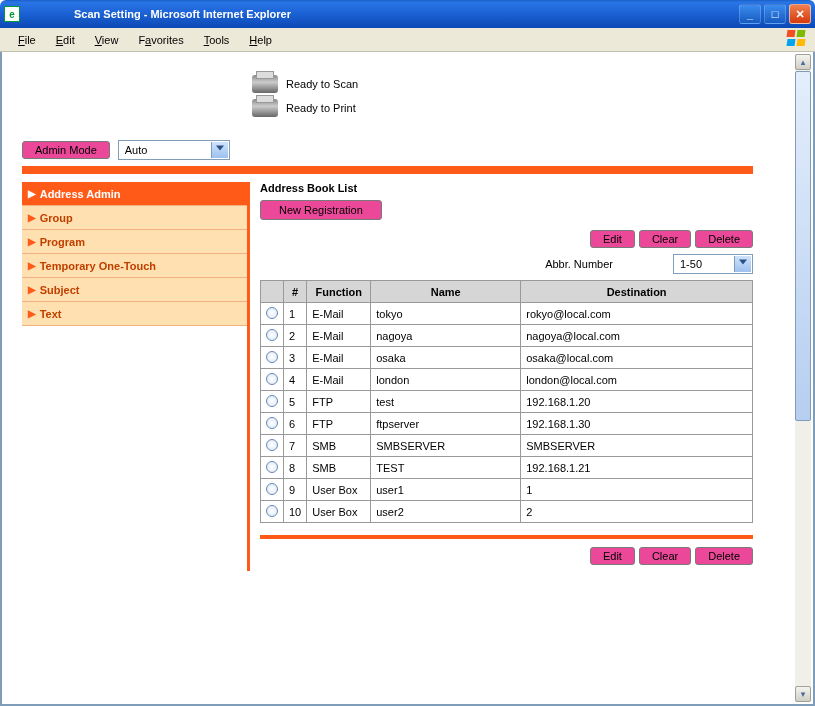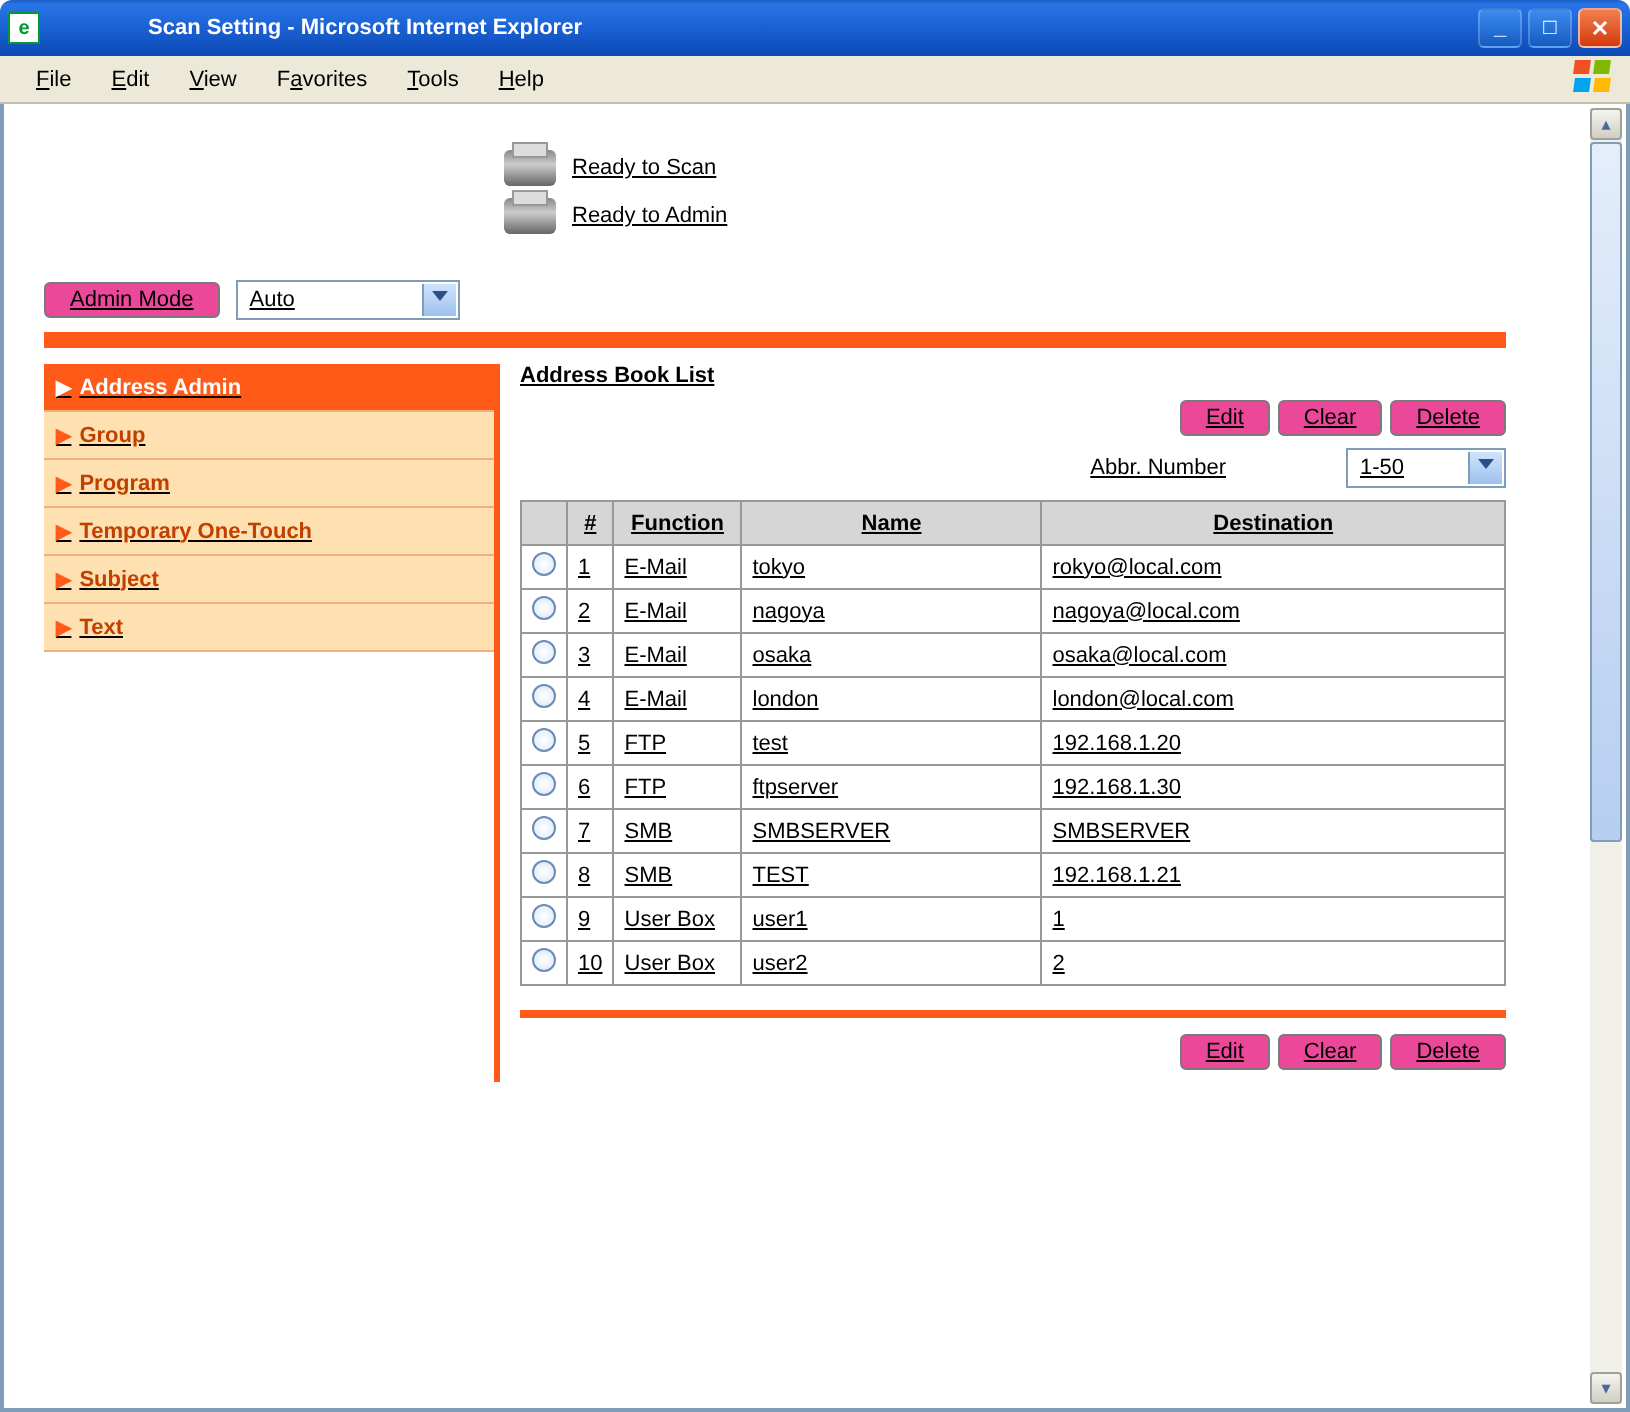--- a/index.html
+++ b/index.html
@@ -95,7 +95,6 @@
   .content {
     padding: 10px 20px 0 0;
     margin-right: 20px;
-    text-decoration: underline;
   }
 
   

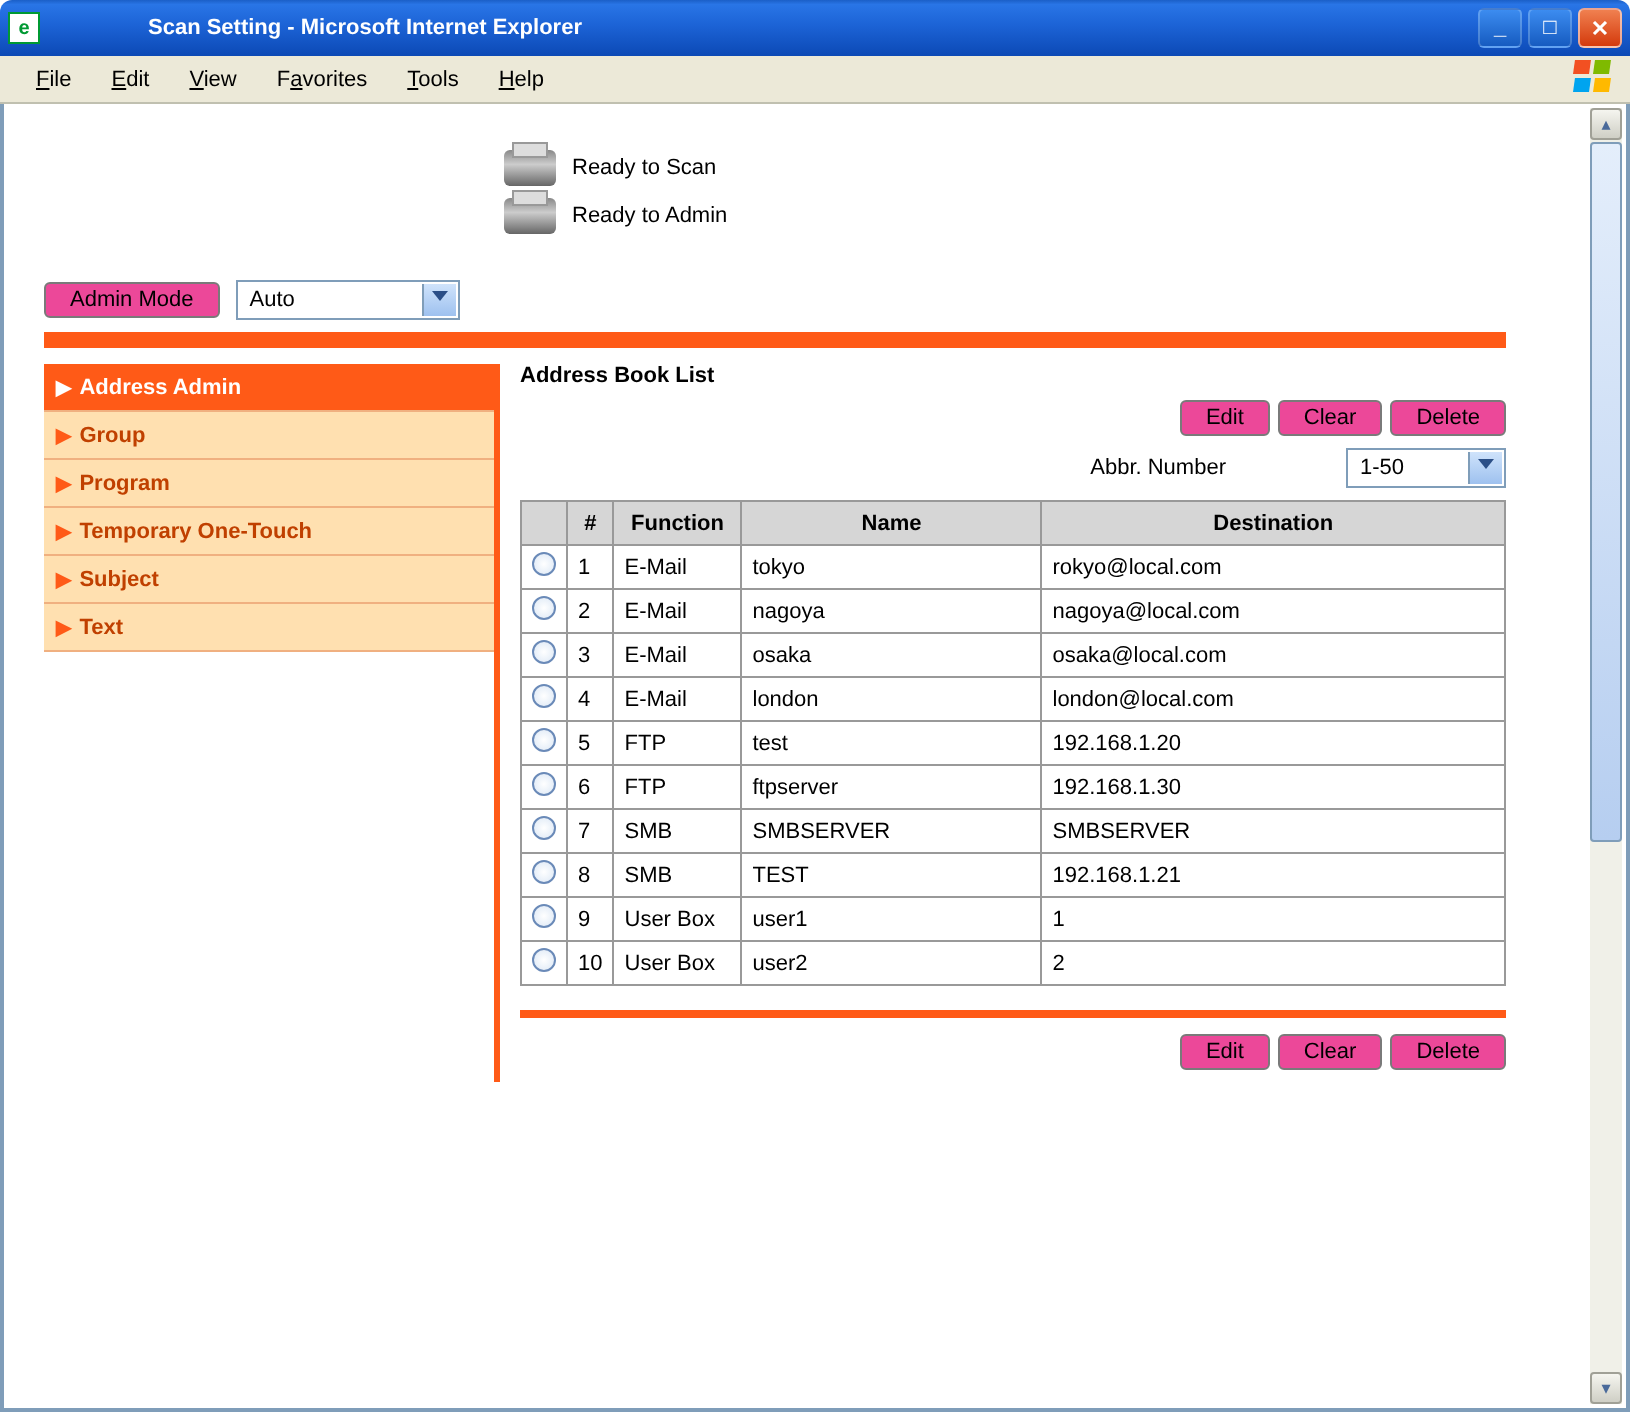--- a/index.html
+++ b/index.html
@@ -252,7 +252,7 @@
       </div>
       <div class="status-row">
         <span class="prn-icon"></span>
-        <span>Ready to Admin</span>
+        <span>Ready to Print</span>
       </div>
     </div>
 

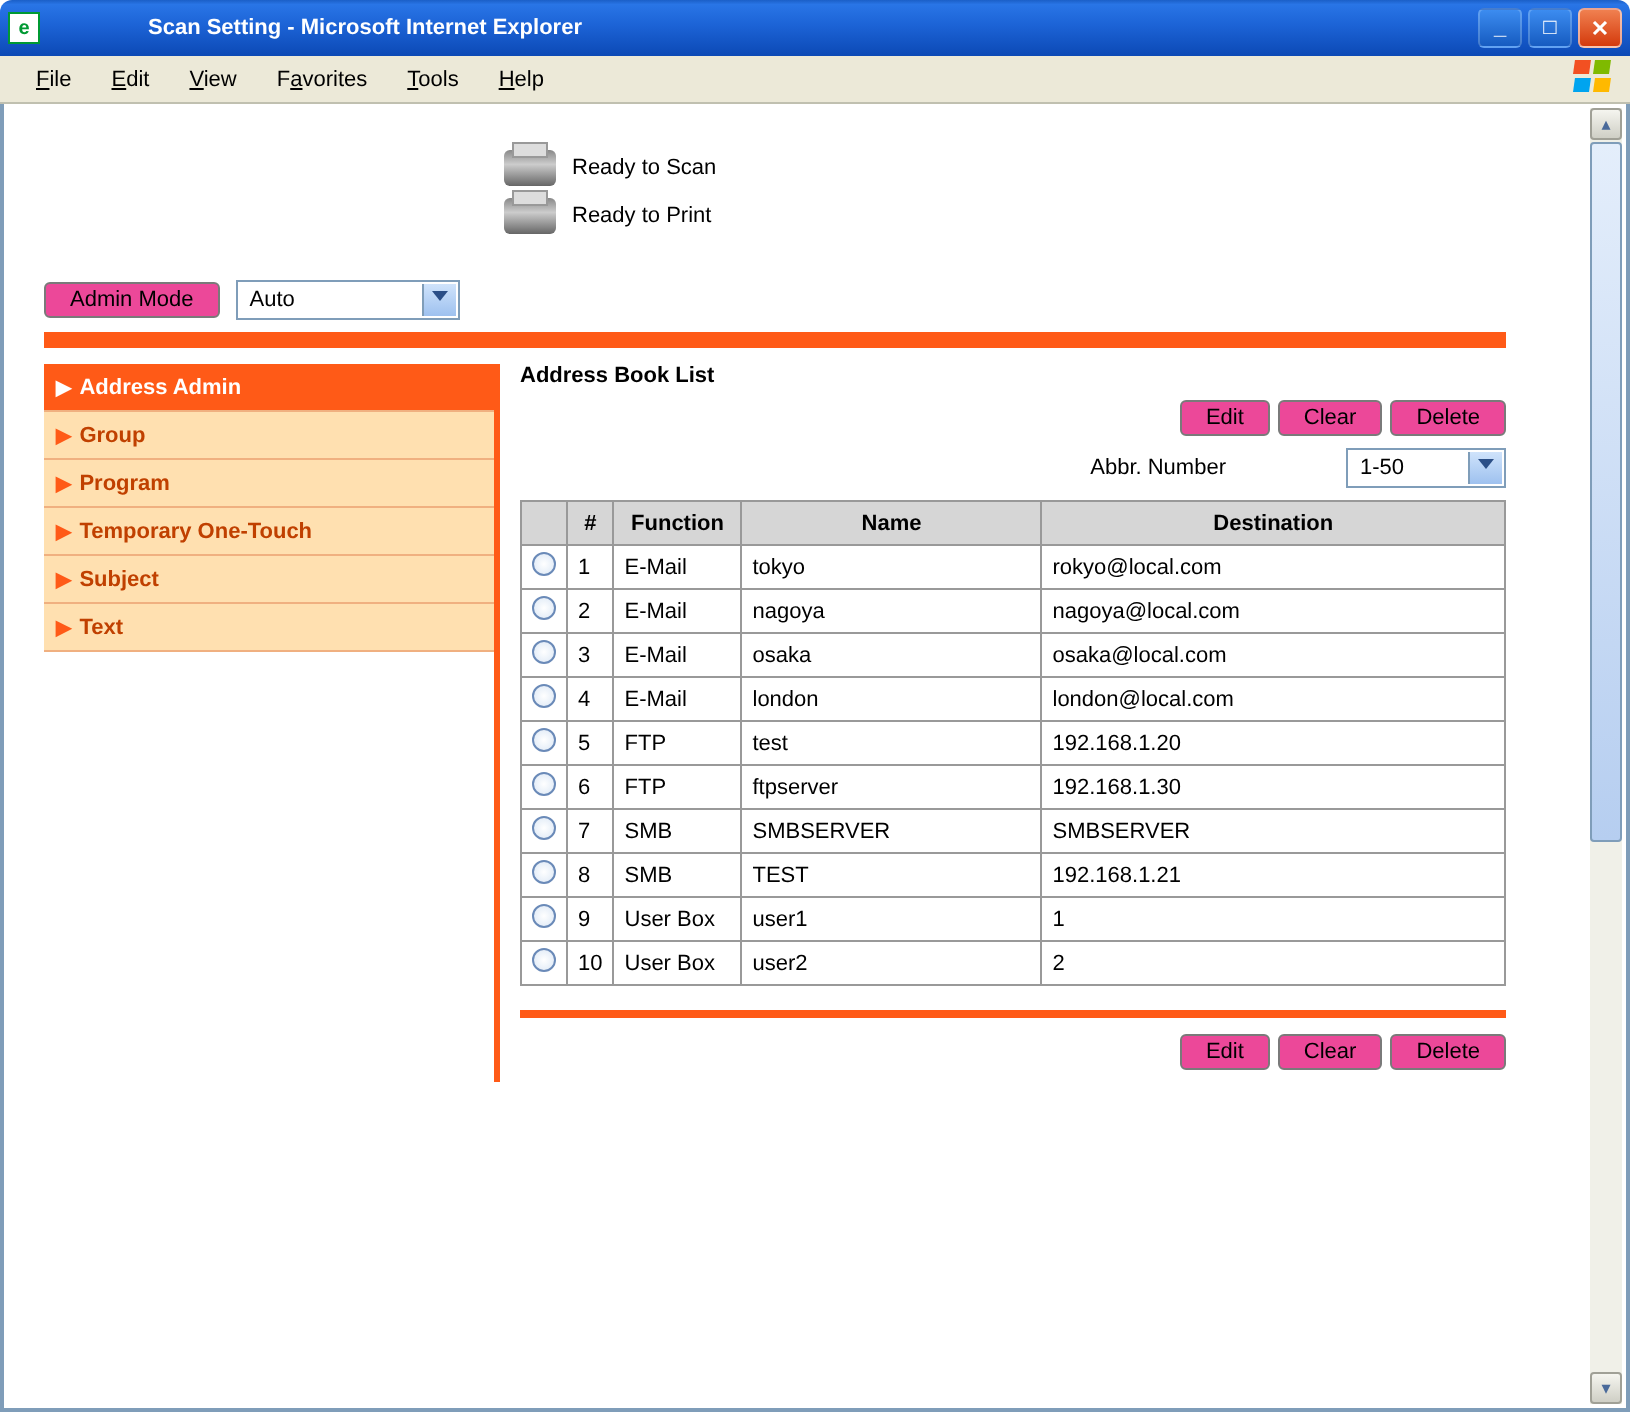--- a/index.html
+++ b/index.html
@@ -297,6 +297,9 @@
 
       <div class="maincol">
         <div class="section-title">Address Book List</div>
+        <div class="newreg-row">
+          <button class="btn" style="padding:3px 18px">New Registration</button>
+        </div>
         <div class="btn-row">
           <button class="btn">Edit</button>
           <button class="btn">Clear</button>

